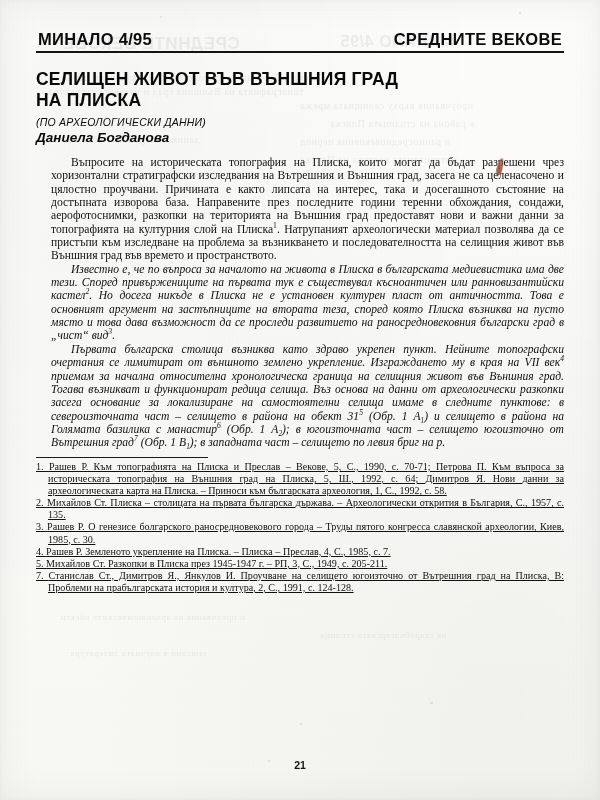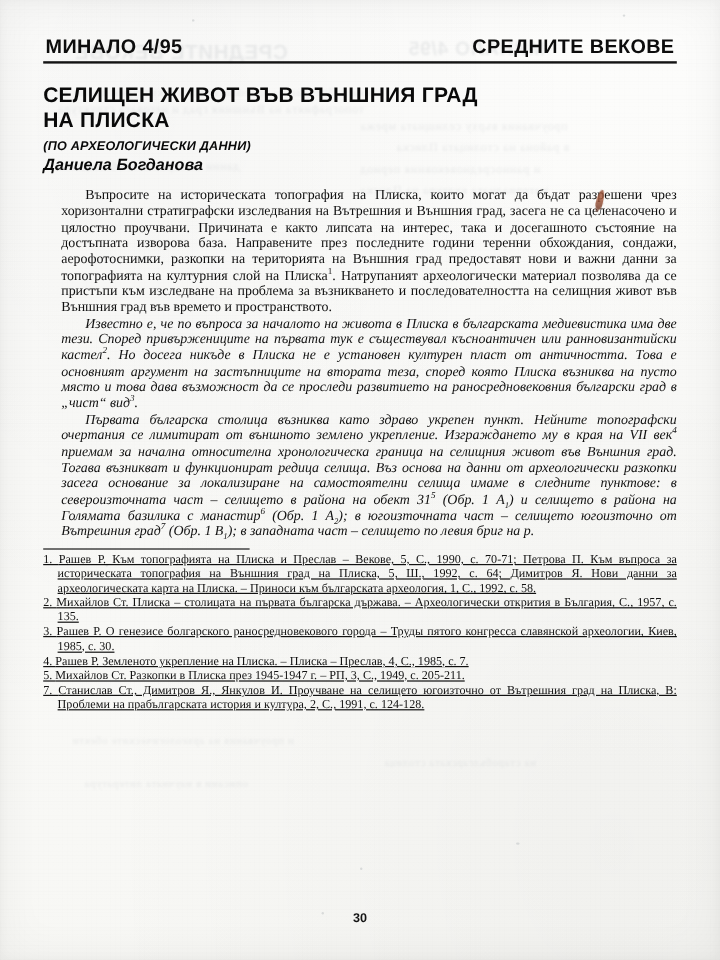--- a/index.html
+++ b/index.html
@@ -103,7 +103,7 @@
   .title-sub {
     margin-top: 5px;
     font-family: "Liberation Sans", sans-serif;
-    font-weight: bold;
+    font-weight: normal;
     font-style: italic;
     font-size: 10.5px;
     letter-spacing: .2px;

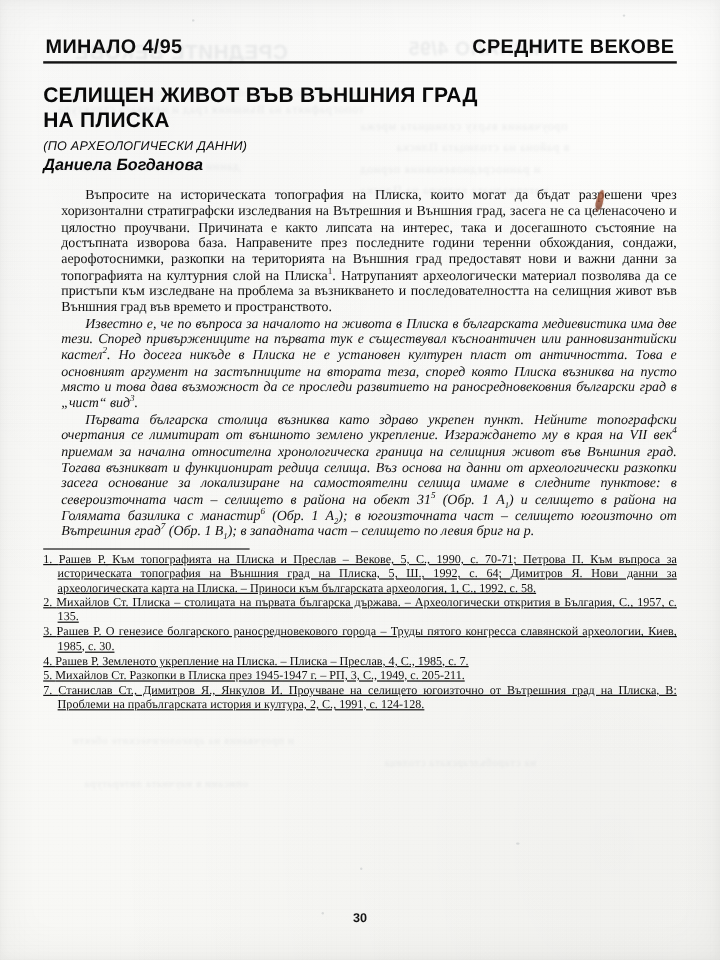--- a/index.html
+++ b/index.html
@@ -264,7 +264,7 @@
       </div>
   </div>
 
-  <div class="folio">30</div>
+  <div class="folio">21</div>
 
   <div id="penmark"></div>
 

